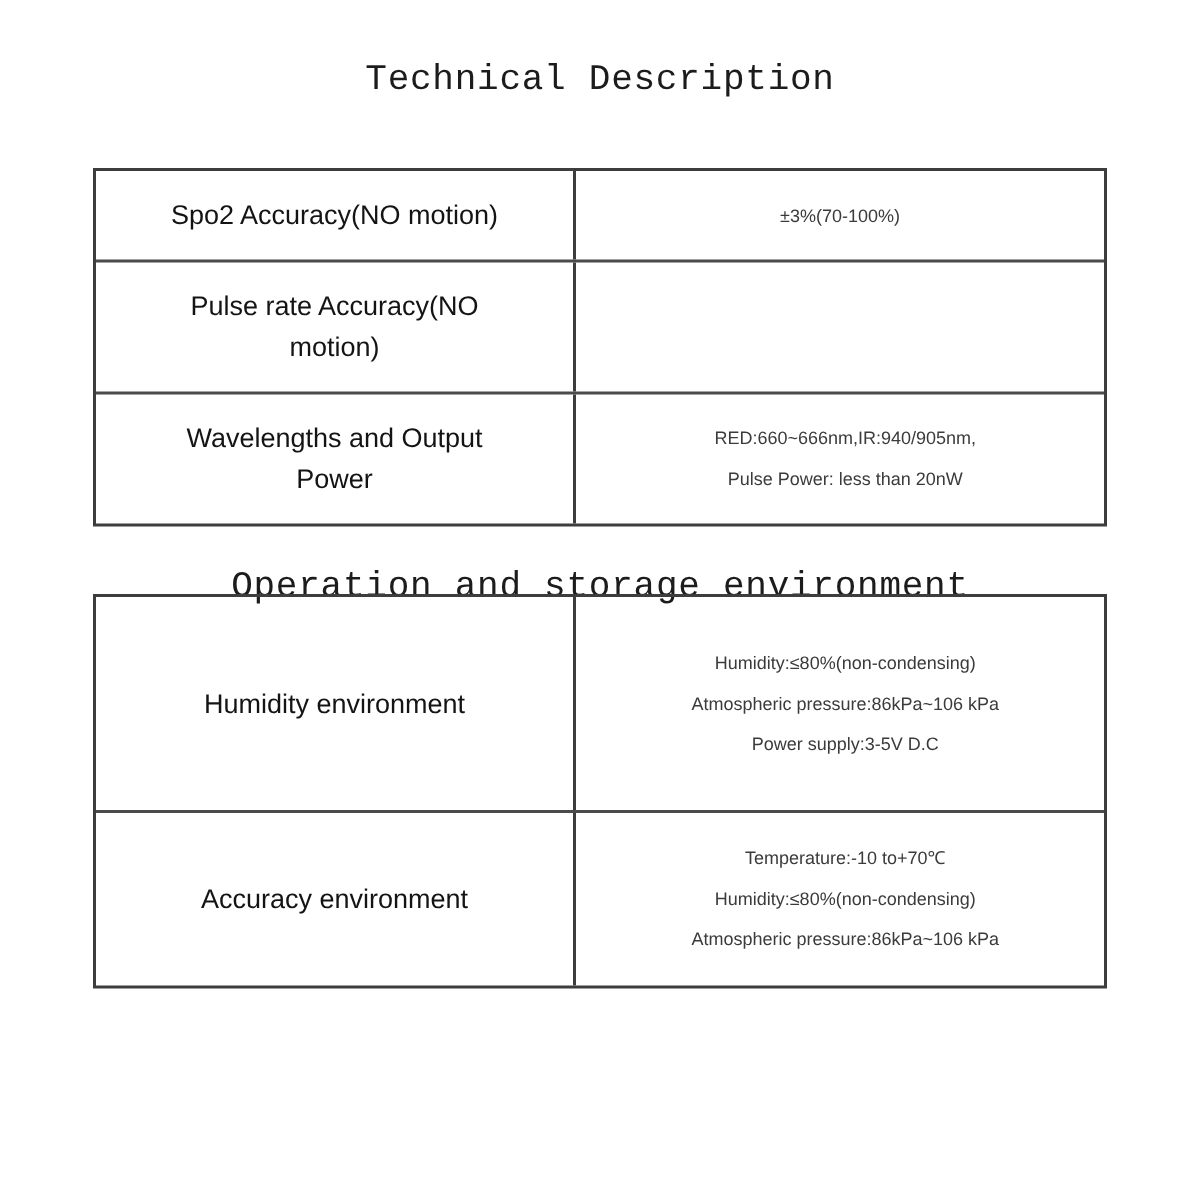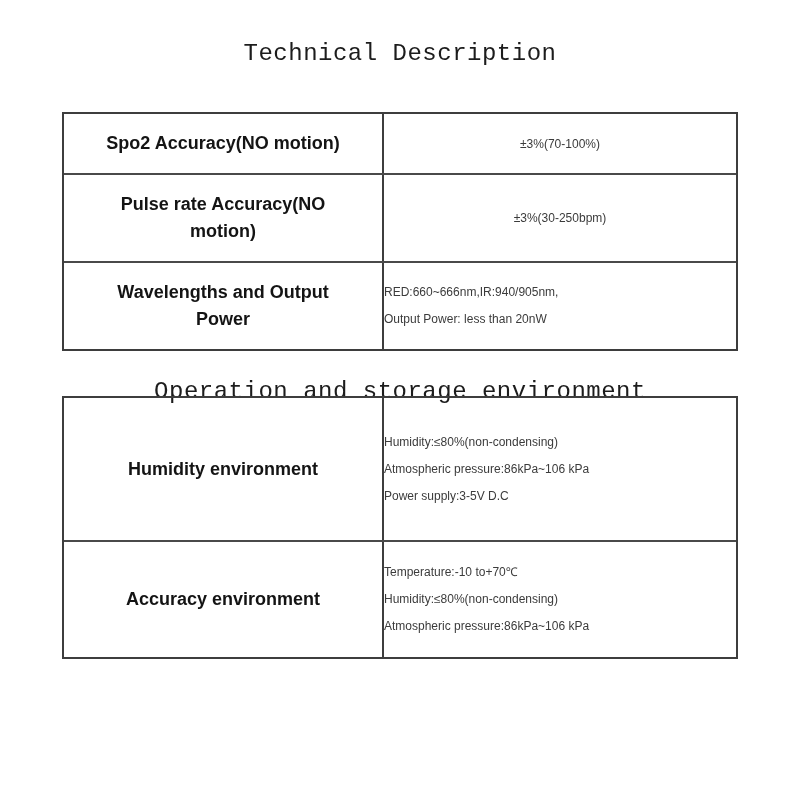--- a/index.html
+++ b/index.html
@@ -59,7 +59,7 @@
     border-right: 2px solid #3d3d3d;
     align-items: center;
     text-align: center;
-    font-weight: 700;
+    font-weight: 400;
     font-size: 18px;
     line-height: 27px;
     color: #141414;

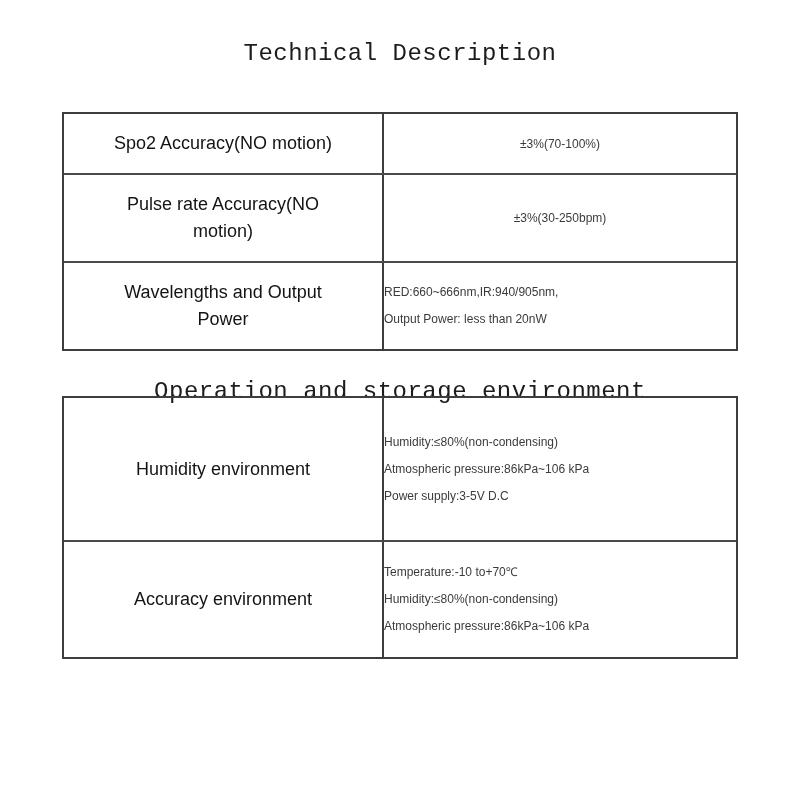--- a/index.html
+++ b/index.html
@@ -99,7 +99,6 @@
     </div>
     <div class="tr r-h62">
       <div class="td label">Pulse rate Accuracy(NO motion)</div>
-      <div class="td value center">±3%(30-250bpm)</div>
     </div>
     <div class="tr r-h86">
       <div class="td label">Wavelengths and Output Power</div>

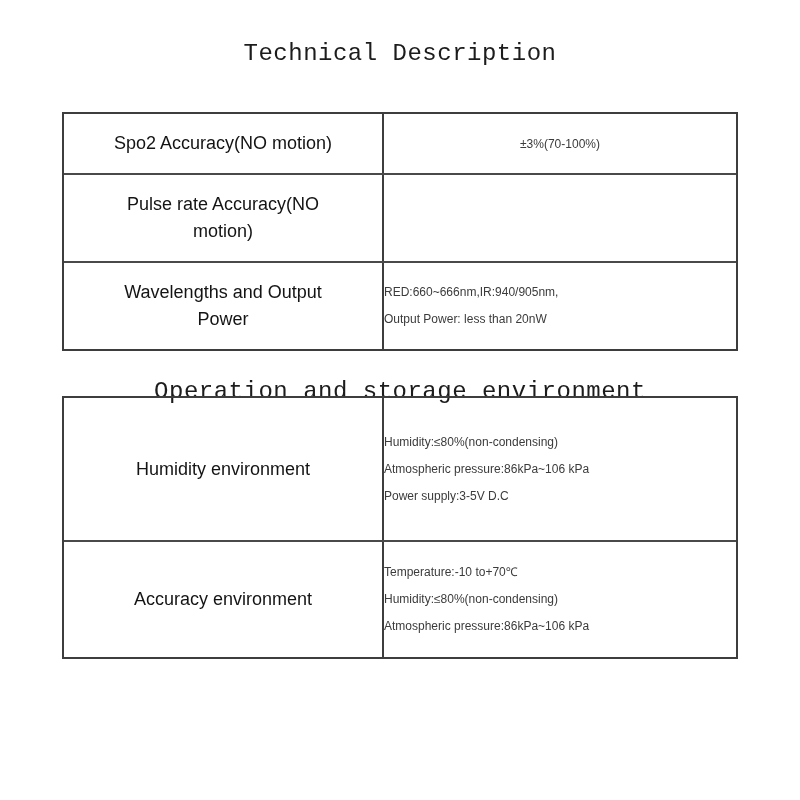--- a/index.html
+++ b/index.html
@@ -74,8 +74,9 @@
     text-align: center;
   }
   .td.value.lines {
-    align-items: flex-start;
+    align-items: center;
     text-align: left;
+    padding-left: 15px;
     padding-right: 8px;
     line-height: 27px;
   }

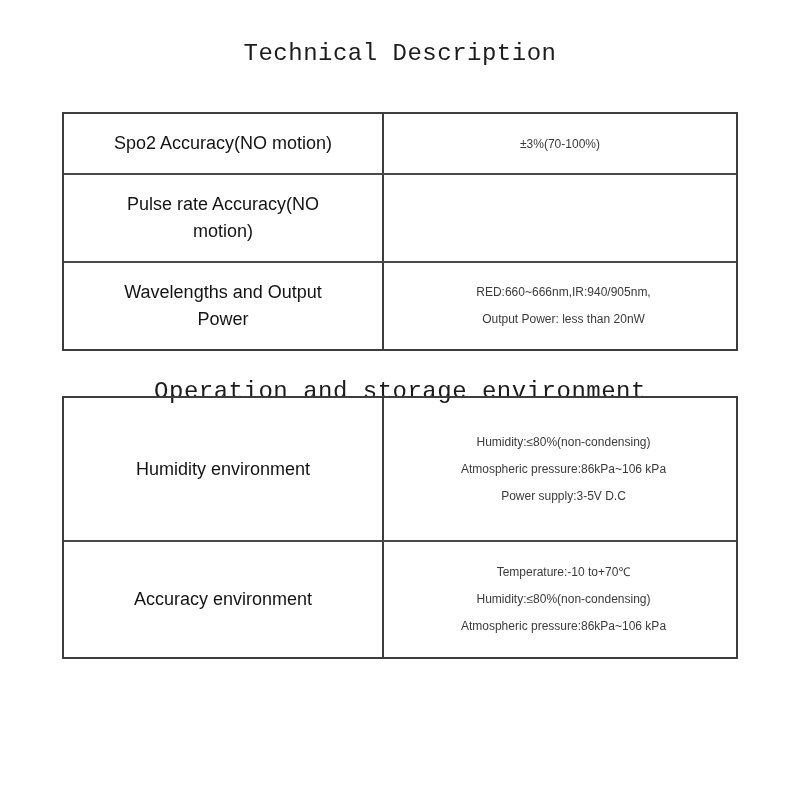--- a/index.html
+++ b/index.html
@@ -105,7 +105,7 @@
       <div class="td label">Wavelengths and Output Power</div>
       <div class="td value lines">
         <div>RED:660~666nm,IR:940/905nm,</div>
-        <div>Output Power: less than 20nW</div>
+        <div>Pulse Power: less than 20nW</div>
       </div>
     </div>
   </div>

